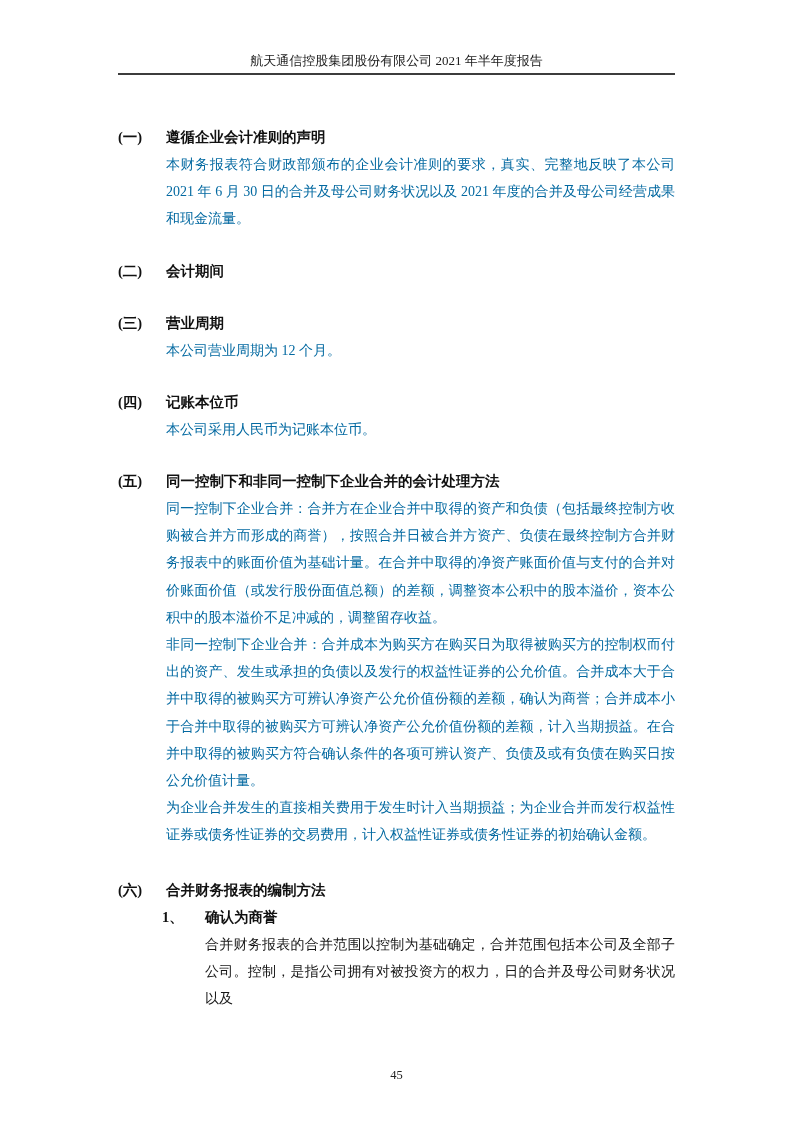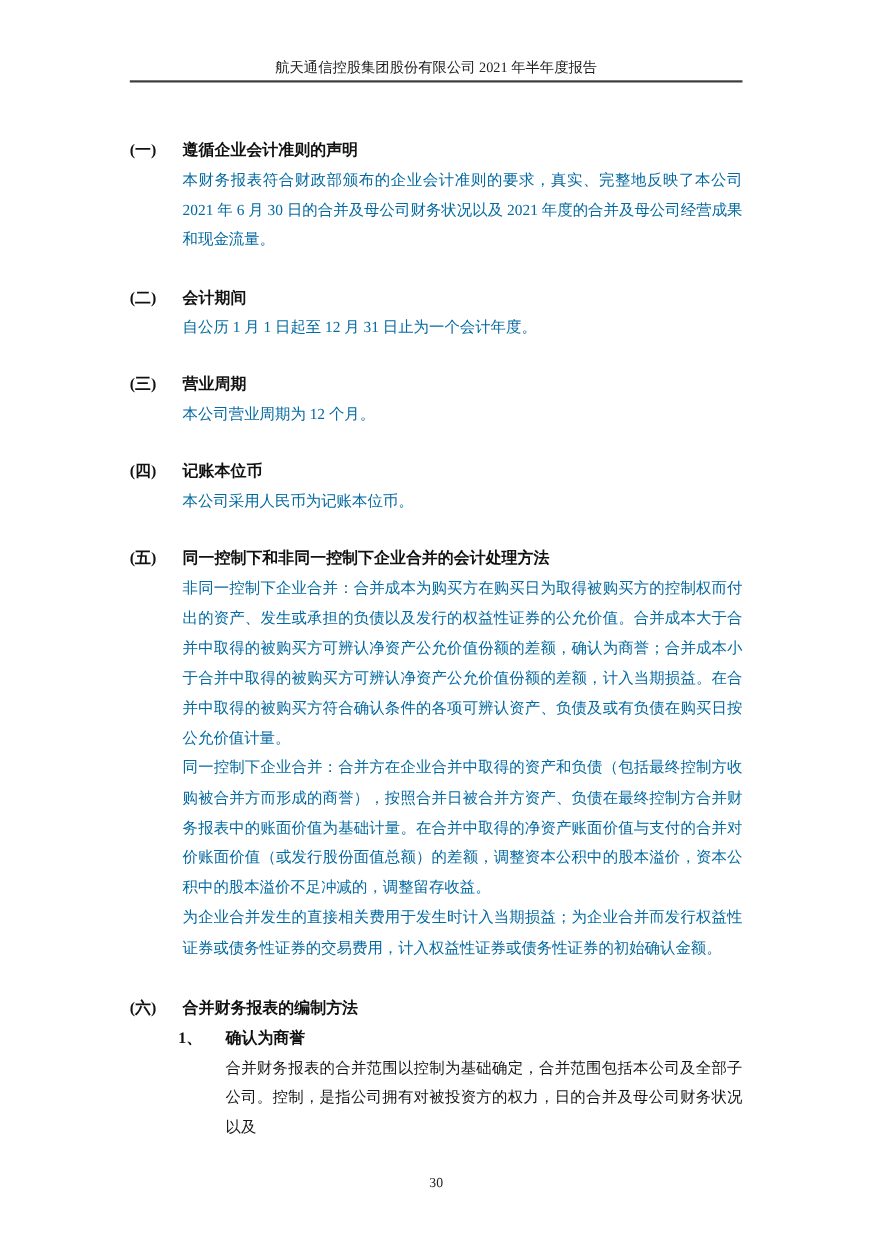--- a/index.html
+++ b/index.html
@@ -98,7 +98,6 @@
         <span class="sec-label">(二)</span>
         <span class="sec-title">会计期间</span>
       </div>
-      <p class="body">自公历 1 月 1 日起至 12 月 31 日止为一个会计年度。</p>
     </section>
 
     <section class="sec">

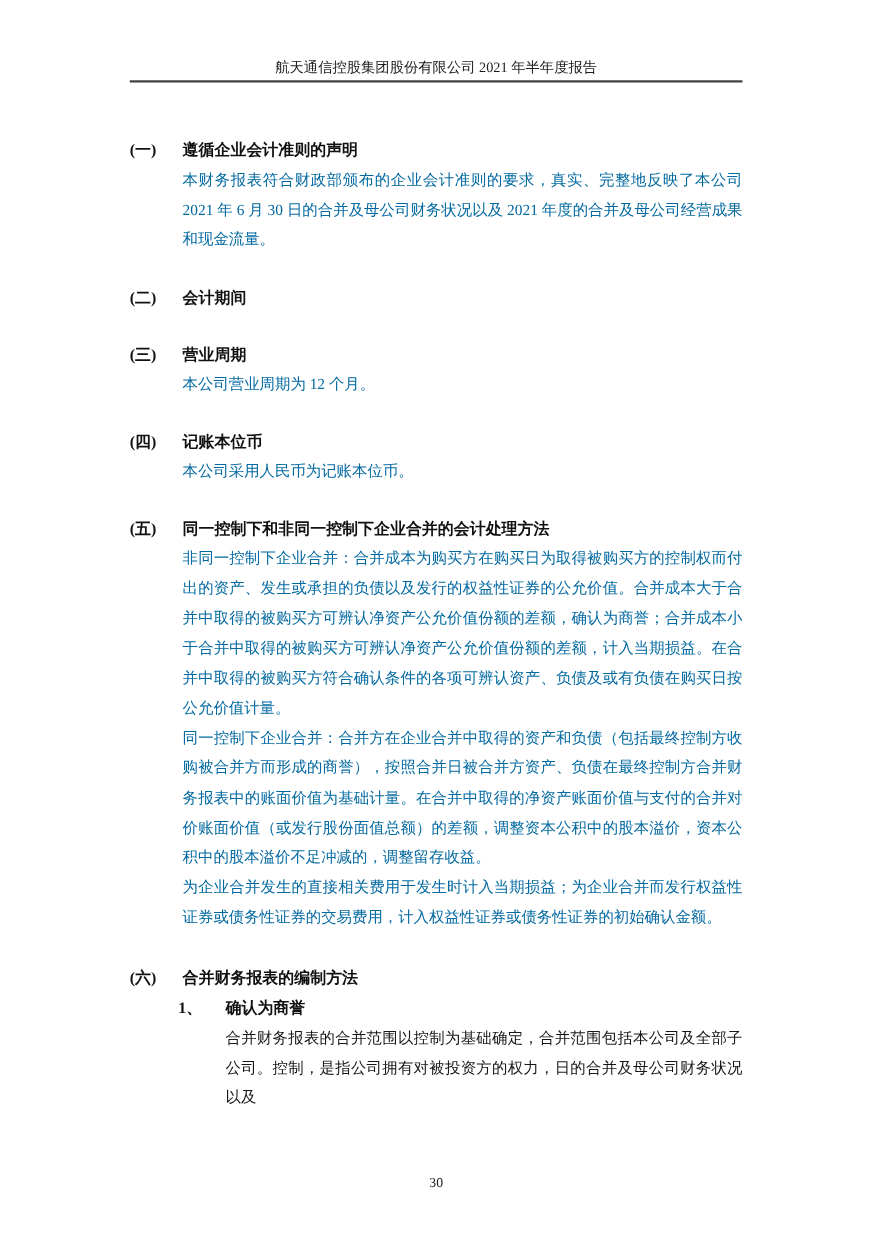--- a/index.html
+++ b/index.html
@@ -121,8 +121,8 @@
         <span class="sec-label">(五)</span>
         <span class="sec-title">同一控制下和非同一控制下企业合并的会计处理方法</span>
       </div>
+      <p class="body">同一控制下企业合并：合并方在企业合并中取得的资产和负债（包括最终控制方收购被合并方而形成的商誉），按照合并日被合并方资产、负债在最终控制方合并财务报表中的账面价值为基础计量。在合并中取得的净资产账面价值与支付的合并对价账面价值（或发行股份面值总额）的差额，调整资本公积中的股本溢价，资本公积中的股本溢价不足冲减的，调整留存收益。</p>
       <p class="body">非同一控制下企业合并：合并成本为购买方在购买日为取得被购买方的控制权而付出的资产、发生或承担的负债以及发行的权益性证券的公允价值。合并成本大于合并中取得的被购买方可辨认净资产公允价值份额的差额，确认为商誉；合并成本小于合并中取得的被购买方可辨认净资产公允价值份额的差额，计入当期损益。在合并中取得的被购买方符合确认条件的各项可辨认资产、负债及或有负债在购买日按公允价值计量。</p>
-      <p class="body">同一控制下企业合并：合并方在企业合并中取得的资产和负债（包括最终控制方收购被合并方而形成的商誉），按照合并日被合并方资产、负债在最终控制方合并财务报表中的账面价值为基础计量。在合并中取得的净资产账面价值与支付的合并对价账面价值（或发行股份面值总额）的差额，调整资本公积中的股本溢价，资本公积中的股本溢价不足冲减的，调整留存收益。</p>
       <p class="body">为企业合并发生的直接相关费用于发生时计入当期损益；为企业合并而发行权益性证券或债务性证券的交易费用，计入权益性证券或债务性证券的初始确认金额。</p>
     </section>
 

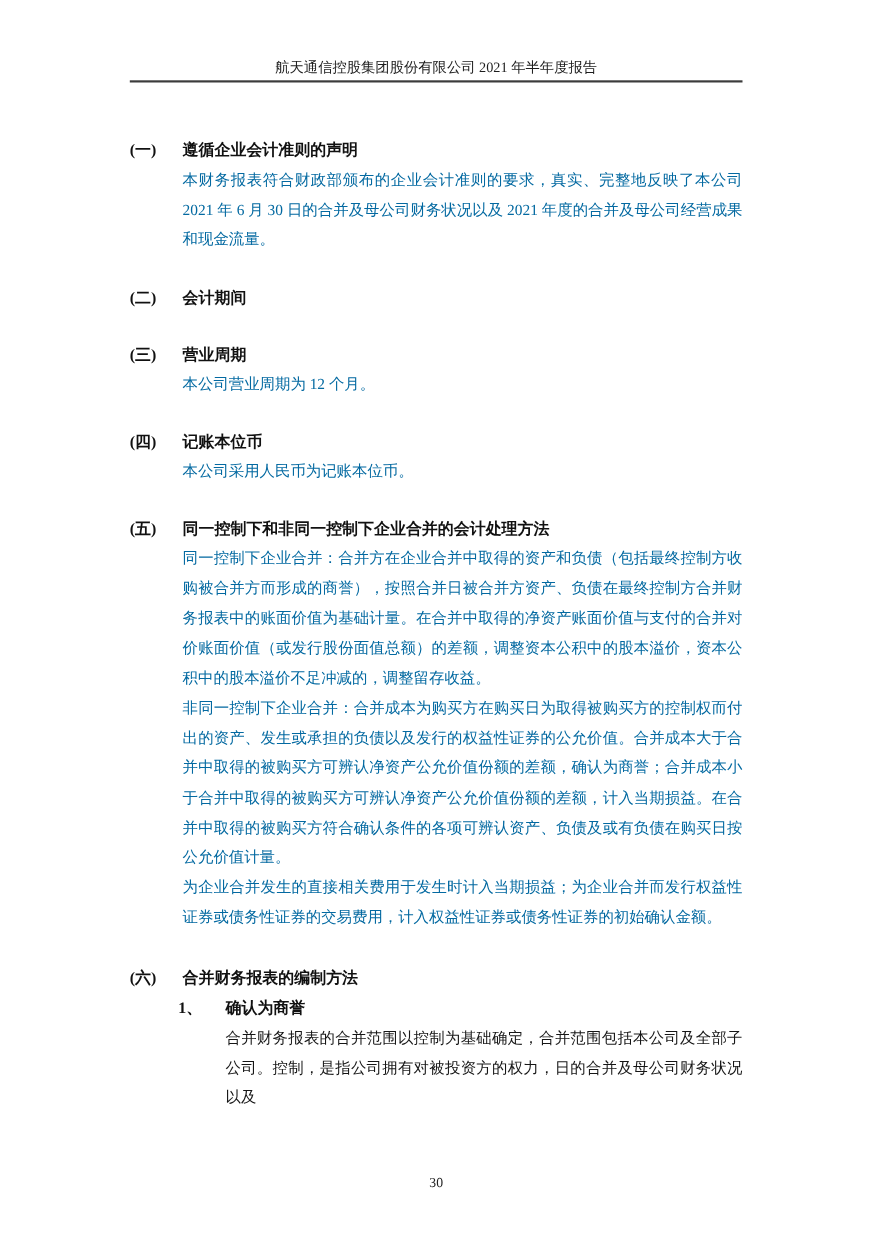--- a/index.html
+++ b/index.html
@@ -140,7 +140,7 @@
 
   </div>
 
-  <div class="footer">30</div>
+  <div class="footer">45</div>
 
 </div>
 

